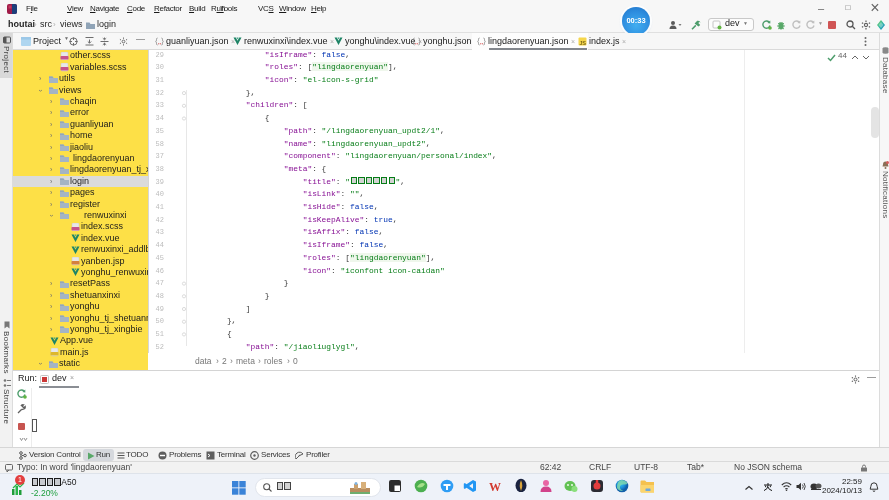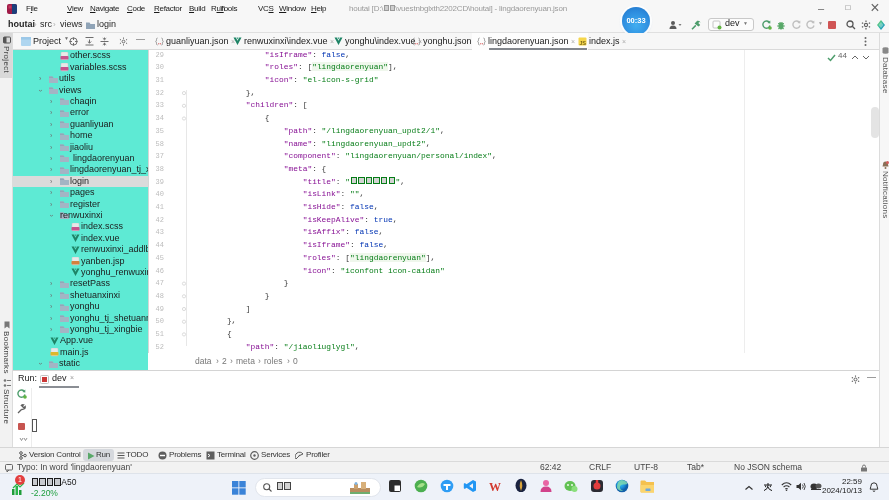--- a/index.html
+++ b/index.html
@@ -76,7 +76,6 @@
     <span class="menu" style="left:258px;">VC<u>S</u></span>
     <span class="menu" style="left:279px;"><u>W</u>indow</span>
     <span class="menu" style="left:311px;"><u>H</u>elp</span>
-    <span id="wintitle">houtai [D:\<span class="cjks"></span><span class="cjks"></span>\vuestnbglxth2202CD\houtai] - lingdaorenyuan.json</span>
     <span class="winbtn" style="left:815px;font-size:11px;">–</span>
     <span class="winbtn" style="left:842px;font-size:8px;">□</span>
     <span class="winbtn" style="left:869px;">×</span>

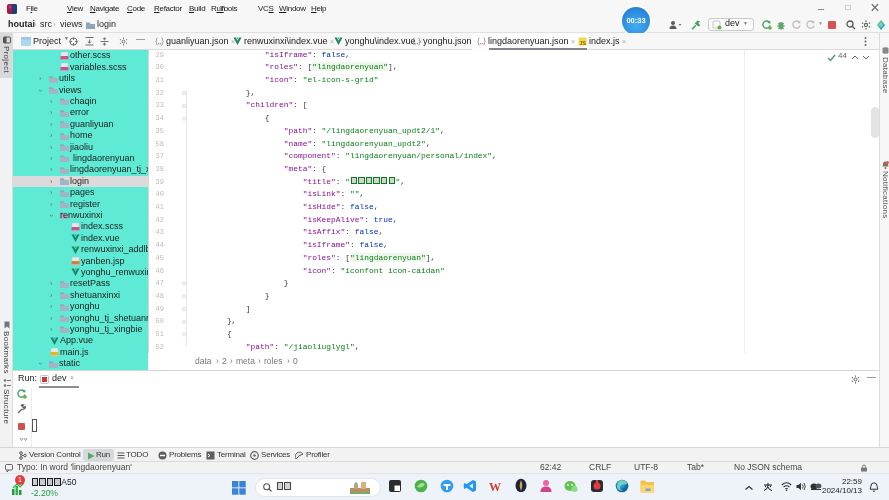--- a/index.html
+++ b/index.html
@@ -27,7 +27,7 @@
   #lstripe { left:0; top:33px; width:13px; height:414px; background:#f2f2f2; border-right:1px solid #dcdcdc; }
   .vtext { writing-mode:vertical-rl; font-size:8px; color:#444; letter-spacing:0.3px; }
   
-  #tree { left:13px; top:50px; width:135px; height:320px; background:#5eead4; overflow:hidden; }
+  #tree { left:13px; top:50px; width:135px; height:320px; background:#fde047; overflow:hidden; }
   .trow { position:absolute; left:0; width:135px; height:11.4px; line-height:11.4px; font-size:9px; color:#1c1c1c; white-space:nowrap; }
   .chev { position:absolute; top:0; color:#6e6e6e; font-size:7px; }
   .ticon { position:absolute; top:1.5px; width:8.5px; height:8.5px; }

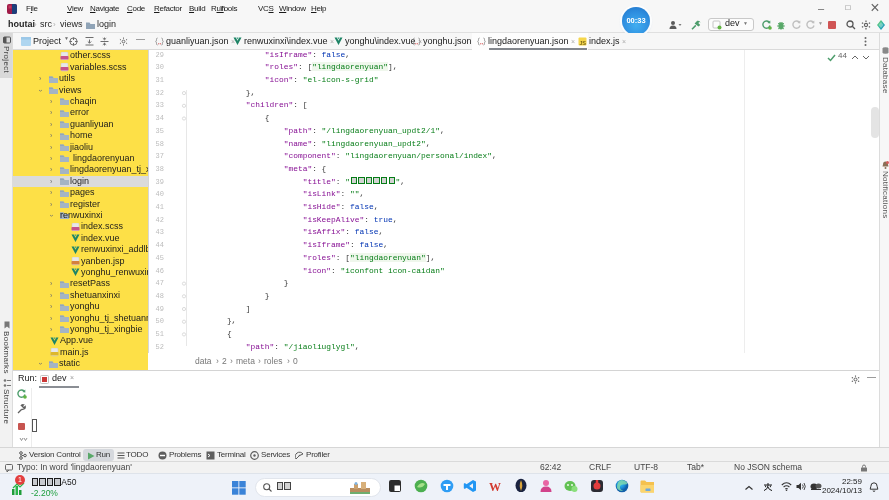--- a/index.html
+++ b/index.html
@@ -365,7 +365,7 @@
           <path d="M0 1.5 L3.5 1.5 L4.5 3 L9 3 L9 8 L0 8 Z" fill="#a4b4c4"></path>
           <path d="M0 1.5 L3.5 1.5 L4.5 3 L0 3 Z" fill="#93a6b8"></path>
         </svg>
-        <span class="tlabel" style="left:47px;position:absolute;text-align:right;">renwuxinxi</span>
+        <span class="tlabel" style="left:71px;position:absolute;text-align:right;">renwuxinxi</span>
       </div>
       <div class="trow" style="top:171.3px;">
         <svg class="ticon" style="left:58px;top:1.5px;position:absolute;" width="9" height="8">

